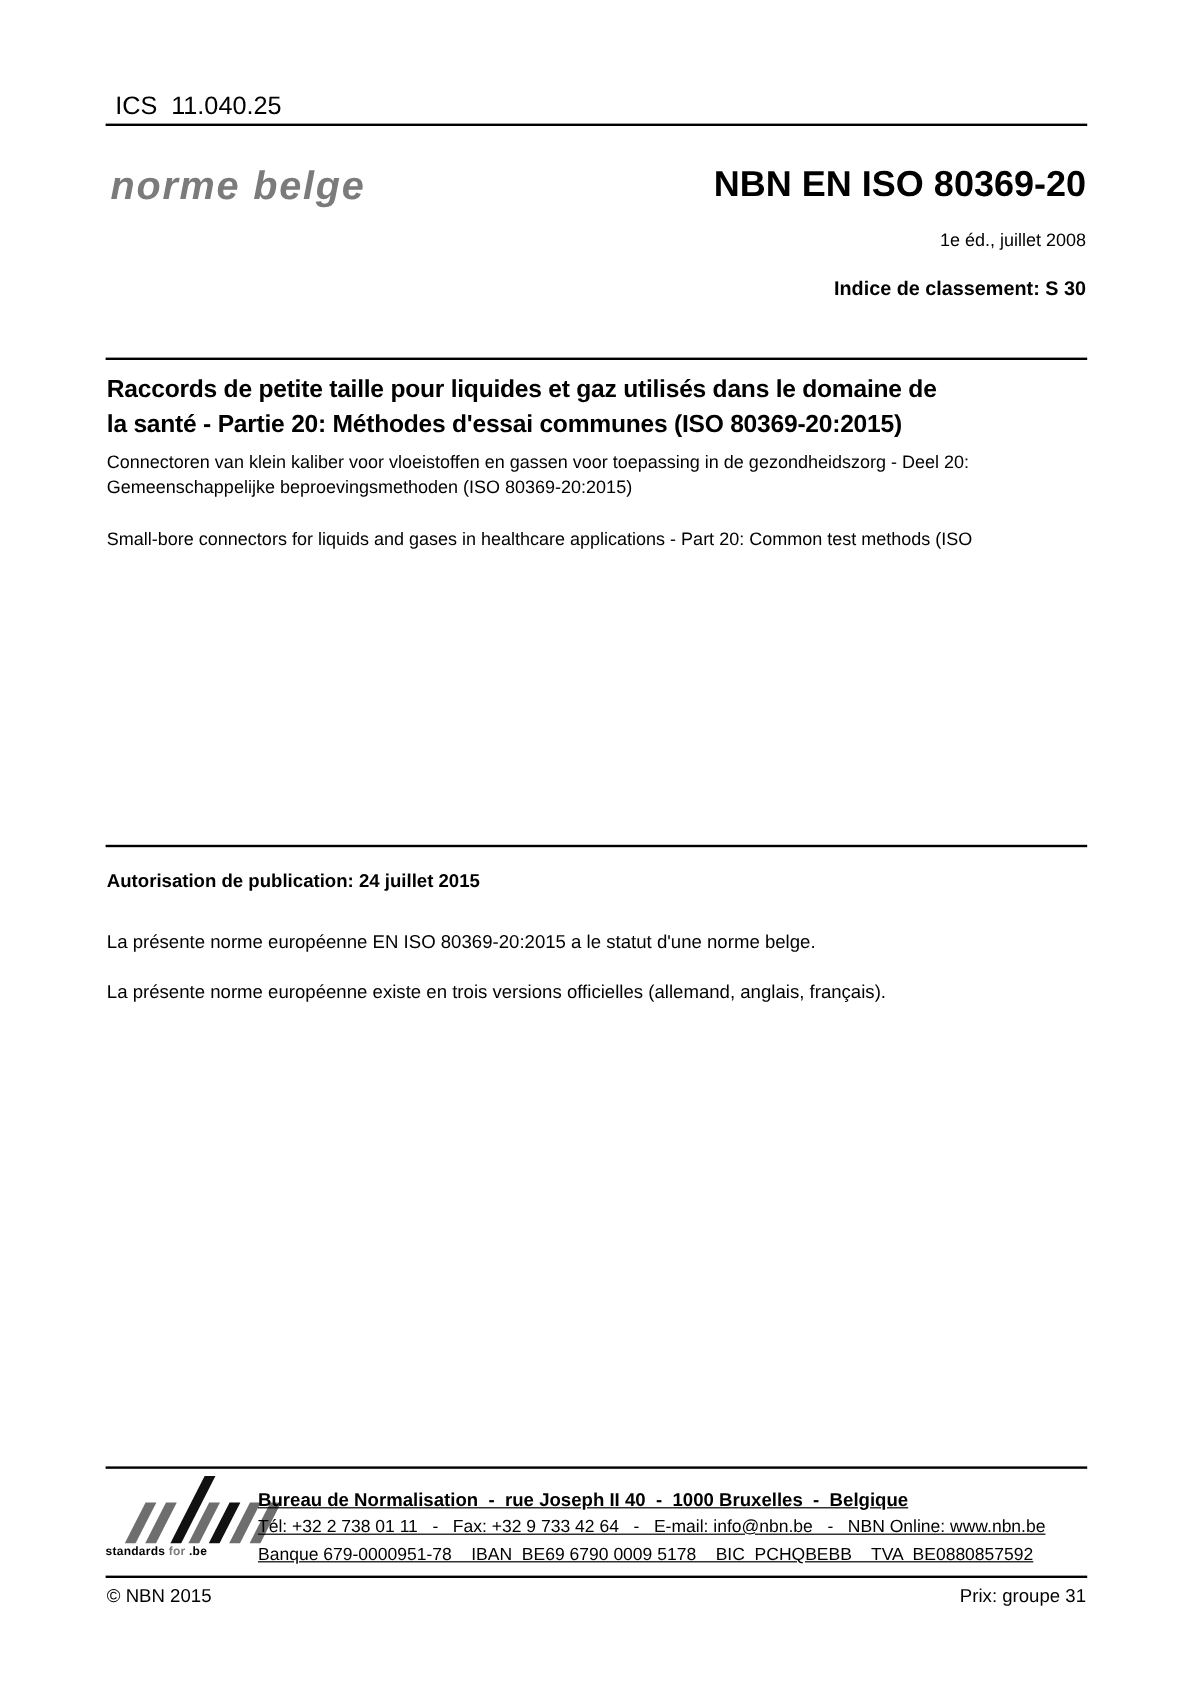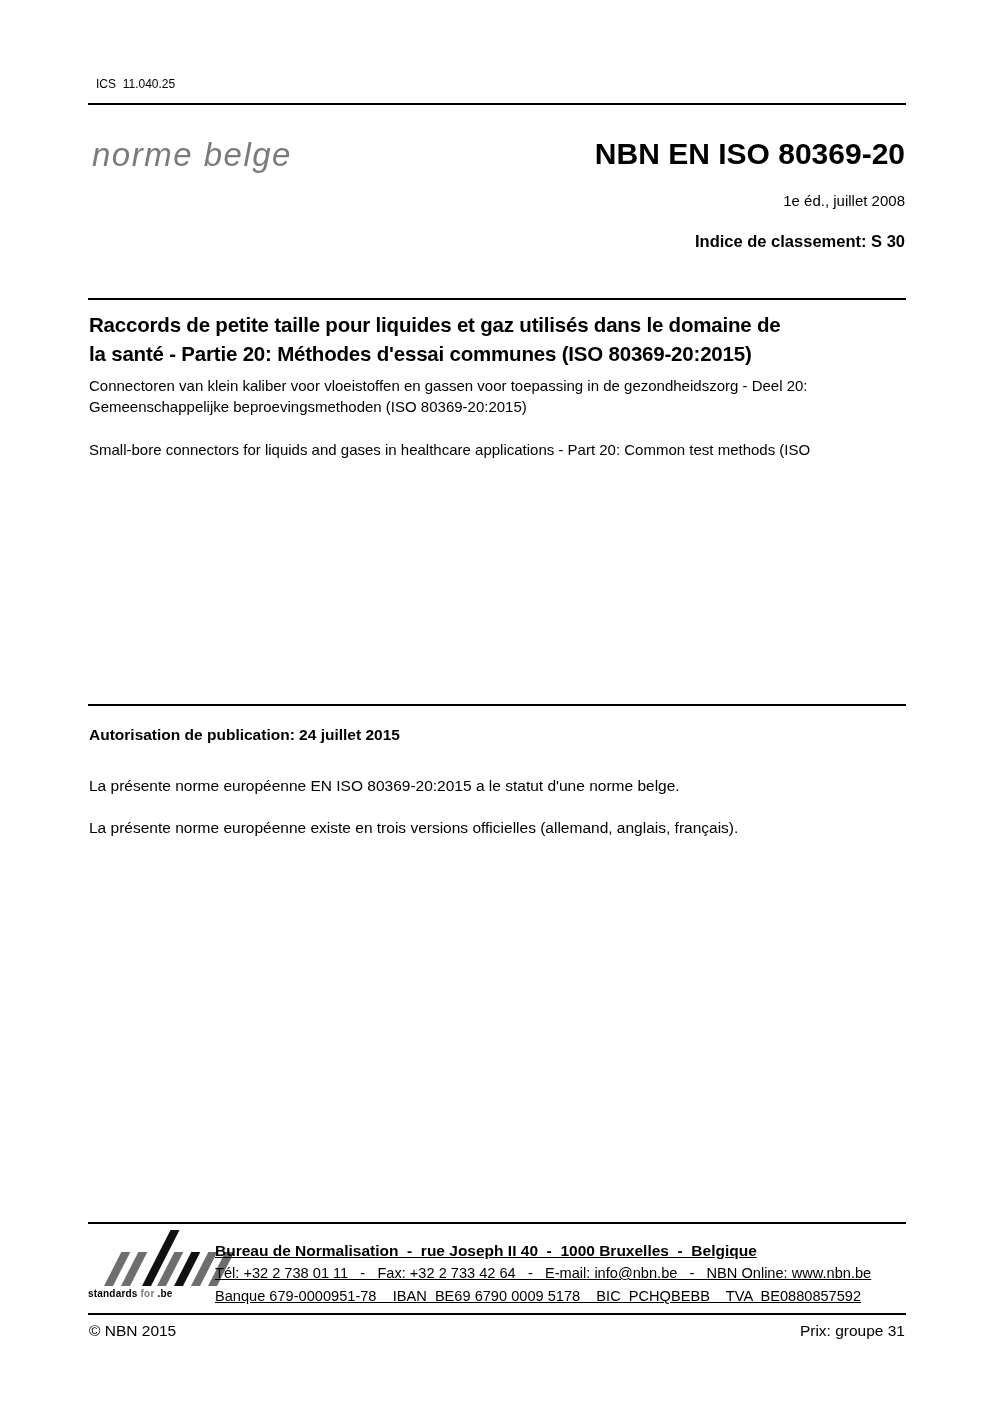--- a/index.html
+++ b/index.html
@@ -19,7 +19,7 @@
     background: #000;
   }
   
-  .ics { left: 96px; top: 77px; font-size: 12px; }
+  .ics { left: 96px; top: 77px; font-size: 21px; }
   
   .brand {
     left: 92px; top: 131px;

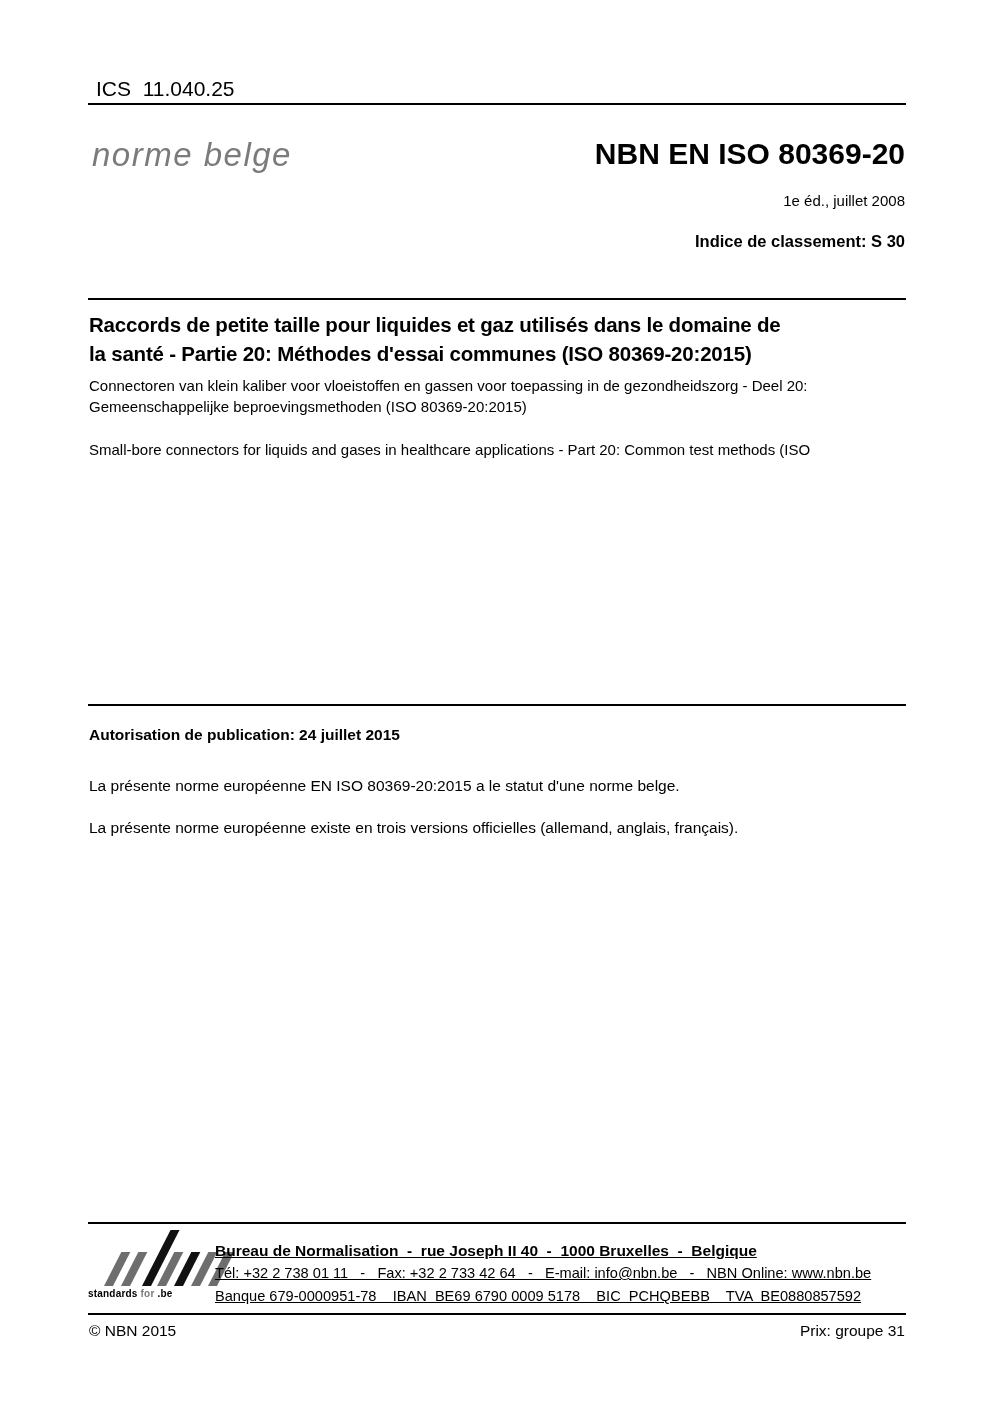--- a/index.html
+++ b/index.html
@@ -24,7 +24,7 @@
   .brand {
     left: 92px; top: 131px;
     font-size: 33px; line-height: 47px;
-    font-weight: normal; font-style: italic;
+    font-weight: bold; font-style: italic;
     color: #7b7b7b; letter-spacing: 1.5px; text-align: center;
   }
   

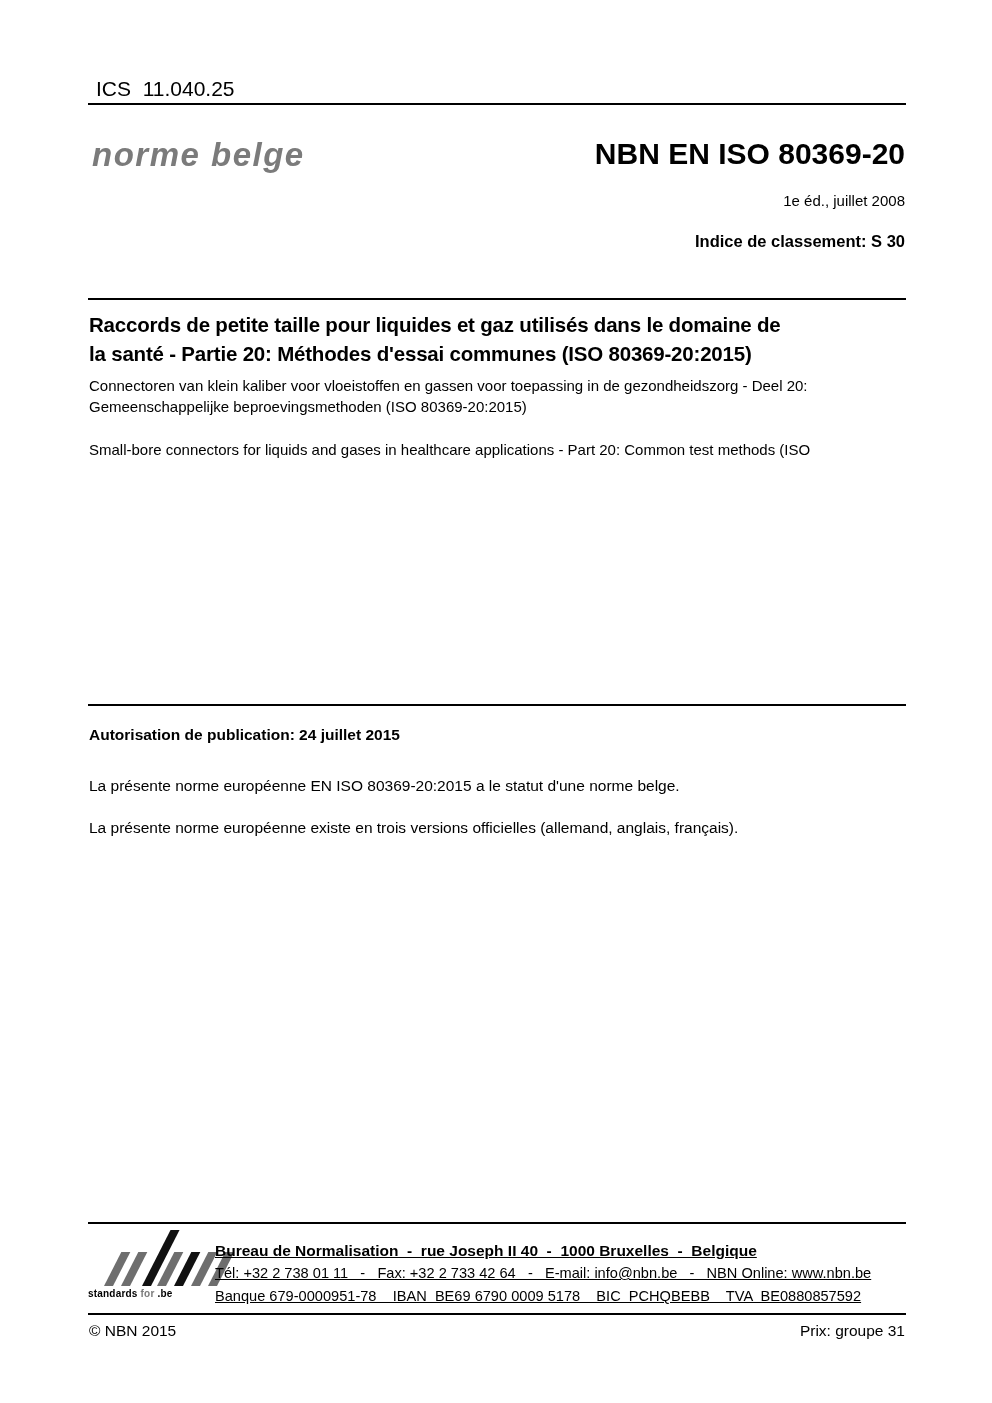--- a/index.html
+++ b/index.html
@@ -107,7 +107,7 @@
 
 <div class="abs footer-lines">
   <div class="bold-line pre">Bureau de Normalisation  -  rue Joseph II 40  -  1000 Bruxelles  -  Belgique</div>
-  <div class="pre">Tél: +32 2 738 01 11   -   Fax: +32 2 733 42 64   -   E-mail: info@nbn.be   -   NBN Online: www.nbn.be</div>
+  <div class="pre">Tél: +32 2 738 01 11   -   Fax: +32 9 733 42 64   -   E-mail: info@nbn.be   -   NBN Online: www.nbn.be</div>
   <div class="pre">Banque 679-0000951-78    IBAN  BE69 6790 0009 5178    BIC  PCHQBEBB    TVA  BE0880857592</div>
 </div>
 

